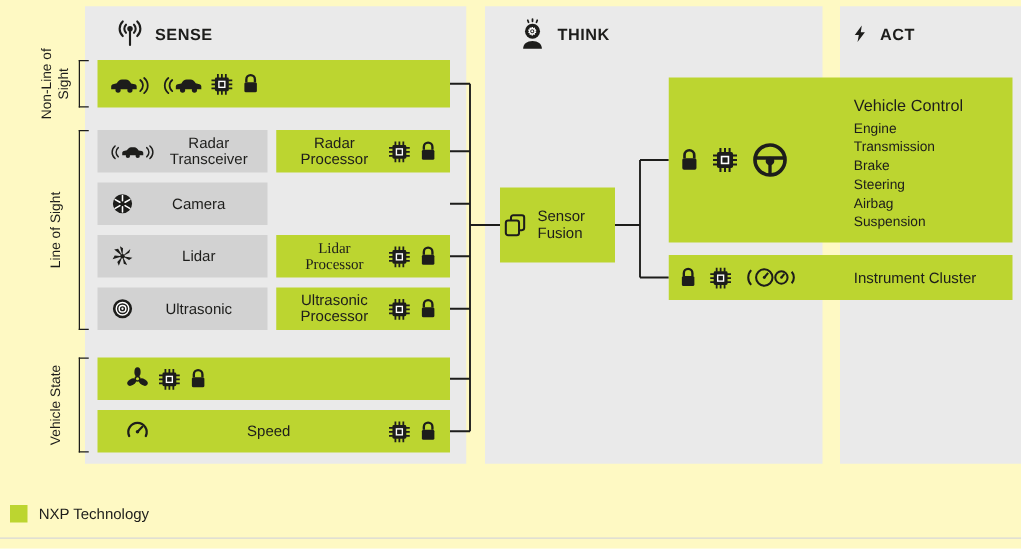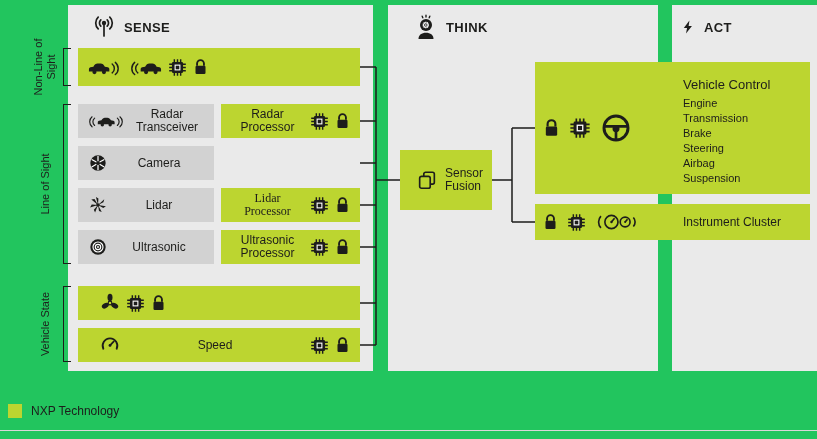--- a/index.html
+++ b/index.html
@@ -3,7 +3,7 @@
 <meta charset="utf-8">
 <style>
   html,body{margin:0;padding:0;background:#ffffff;}
-  .canvas{position:relative;width:817px;height:439px;background:#22c55e;
+  .canvas{position:relative;width:817px;height:439px;background:#fef9c3;
           font-family:"Liberation Sans",sans-serif;color:#1d1d1b;overflow:hidden;}
   .panel{position:absolute;top:5px;height:366px;background:#eaeaea;z-index:0;}
   #panel-sense{left:68px;width:305px;}

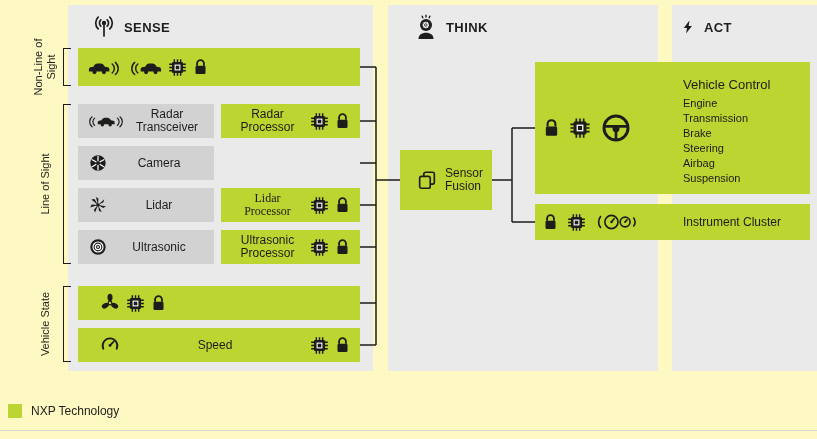--- a/index.html
+++ b/index.html
@@ -262,7 +262,7 @@
     </svg>
   </div>
 
-  <div class="box green" style="left:400px;top:150px;width:92px;height:60px;padding:0 16px;gap:7px;">
+  <div class="box green" style="left:400px;top:150px;width:92px;height:60px;padding:0 1px;gap:7px;">
     <svg class="icon" viewBox="0 0 24 24" width="22" height="22">
       <rect x="8.5" y="3.5" width="11.5" height="13" rx="2" fill="none" stroke="#1d1d1b" stroke-width="1.8"></rect>
       <rect x="4" y="8" width="11.5" height="13" rx="2" fill="#bcd530" stroke="#1d1d1b" stroke-width="1.8"></rect>

